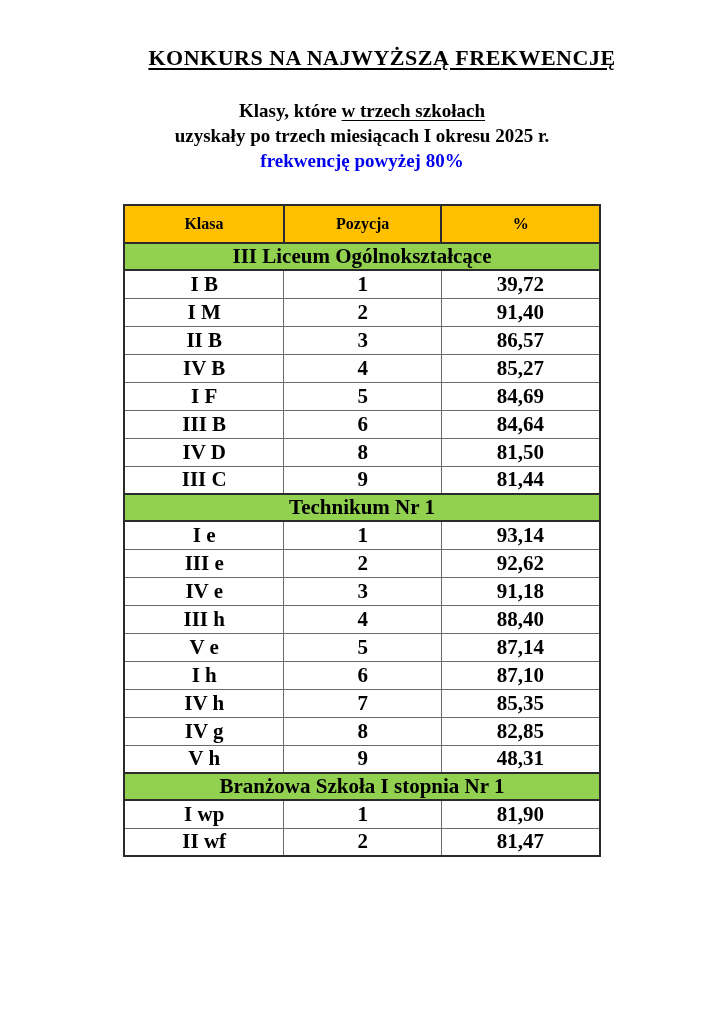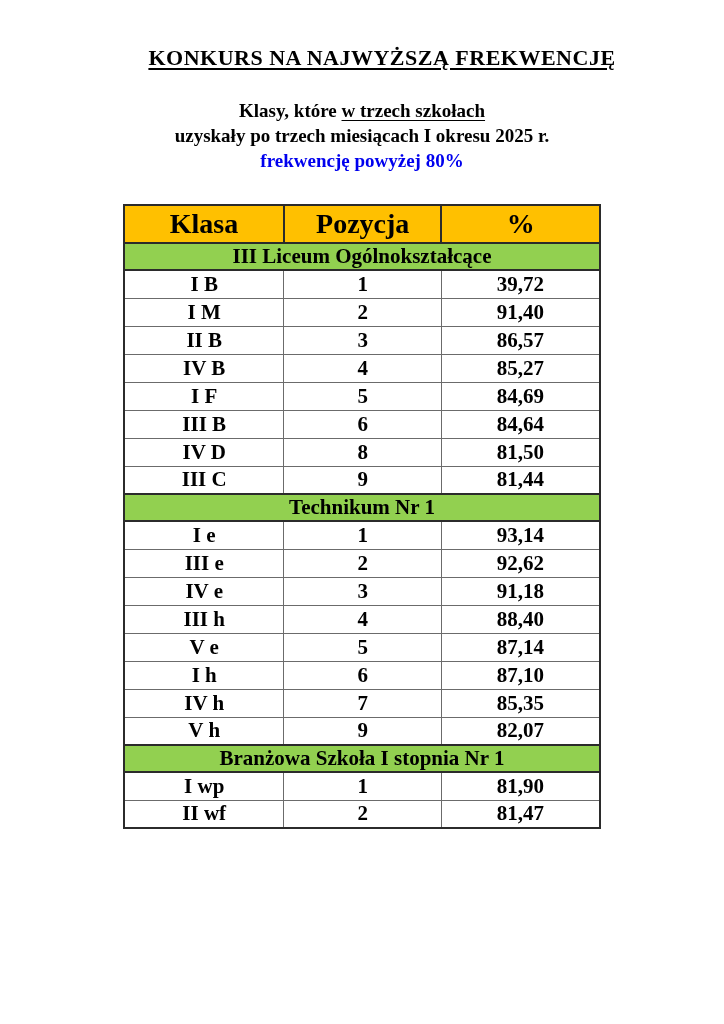--- a/index.html
+++ b/index.html
@@ -52,7 +52,7 @@
   th{
     background:var(--header-bg);
     border:2px solid var(--border-dark);
-    font-size:28px;
+    font-size:16px;
     font-weight:bold;
     height:38px;
     text-align:center;

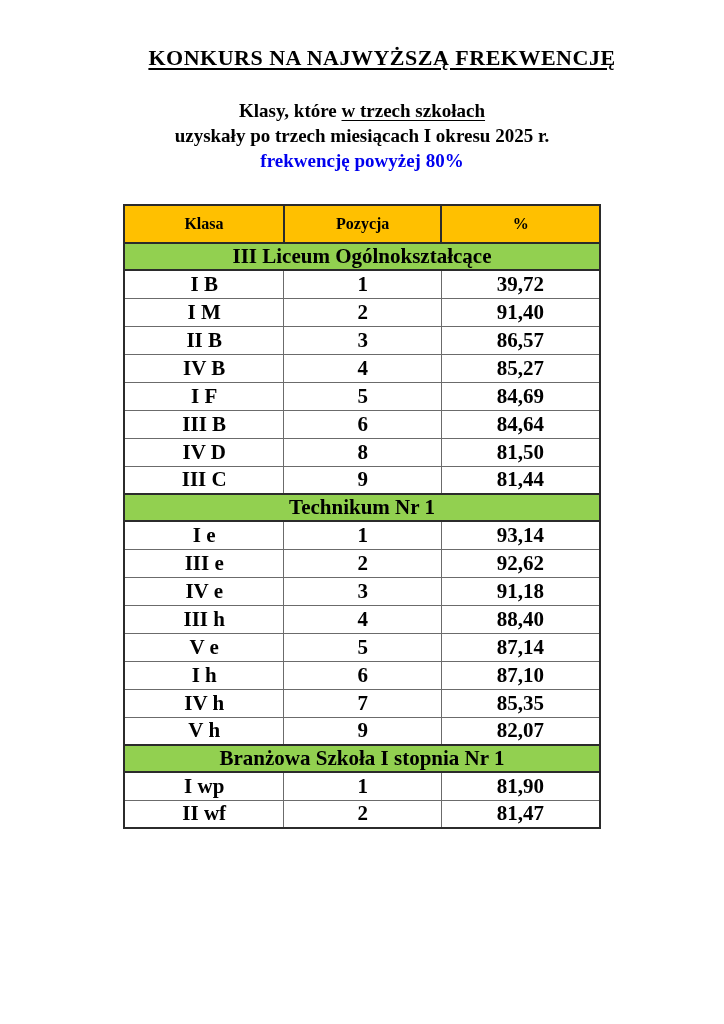--- a/index.html
+++ b/index.html
@@ -189,6 +189,11 @@
           <td>85,35</td>
         </tr>
         <tr>
+          <td>IV g</td>
+          <td>8</td>
+          <td>82,85</td>
+        </tr>
+        <tr>
           <td>V h</td>
           <td>9</td>
           <td>82,07</td>

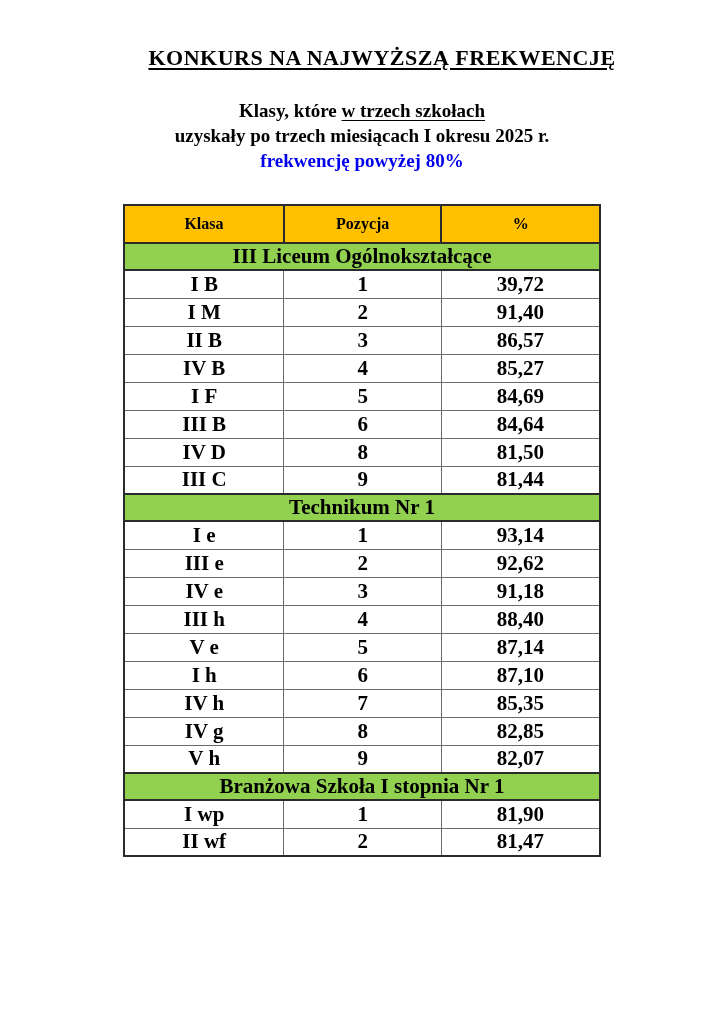--- a/index.html
+++ b/index.html
@@ -196,7 +196,7 @@
         <tr>
           <td>V h</td>
           <td>9</td>
-          <td>82,07</td>
+          <td>48,31</td>
         </tr>
         <tr class="section-row">
           <td colspan="3">Branżowa Szkoła I stopnia Nr 1</td>

